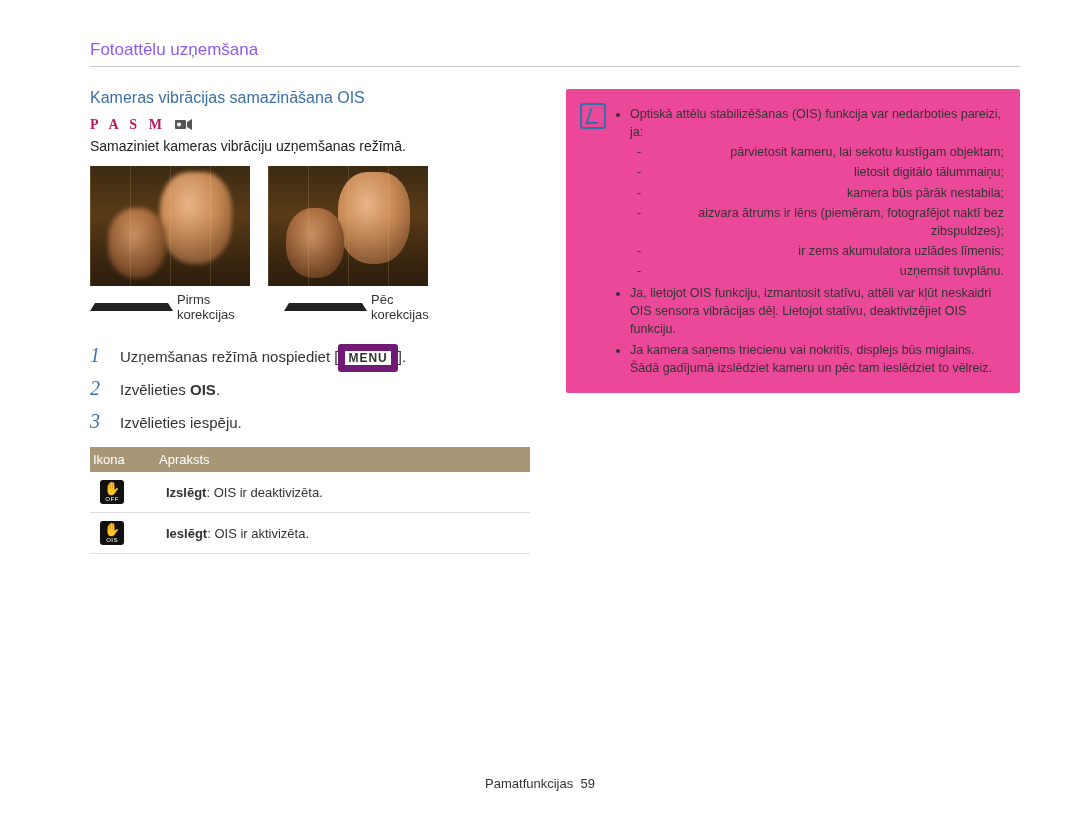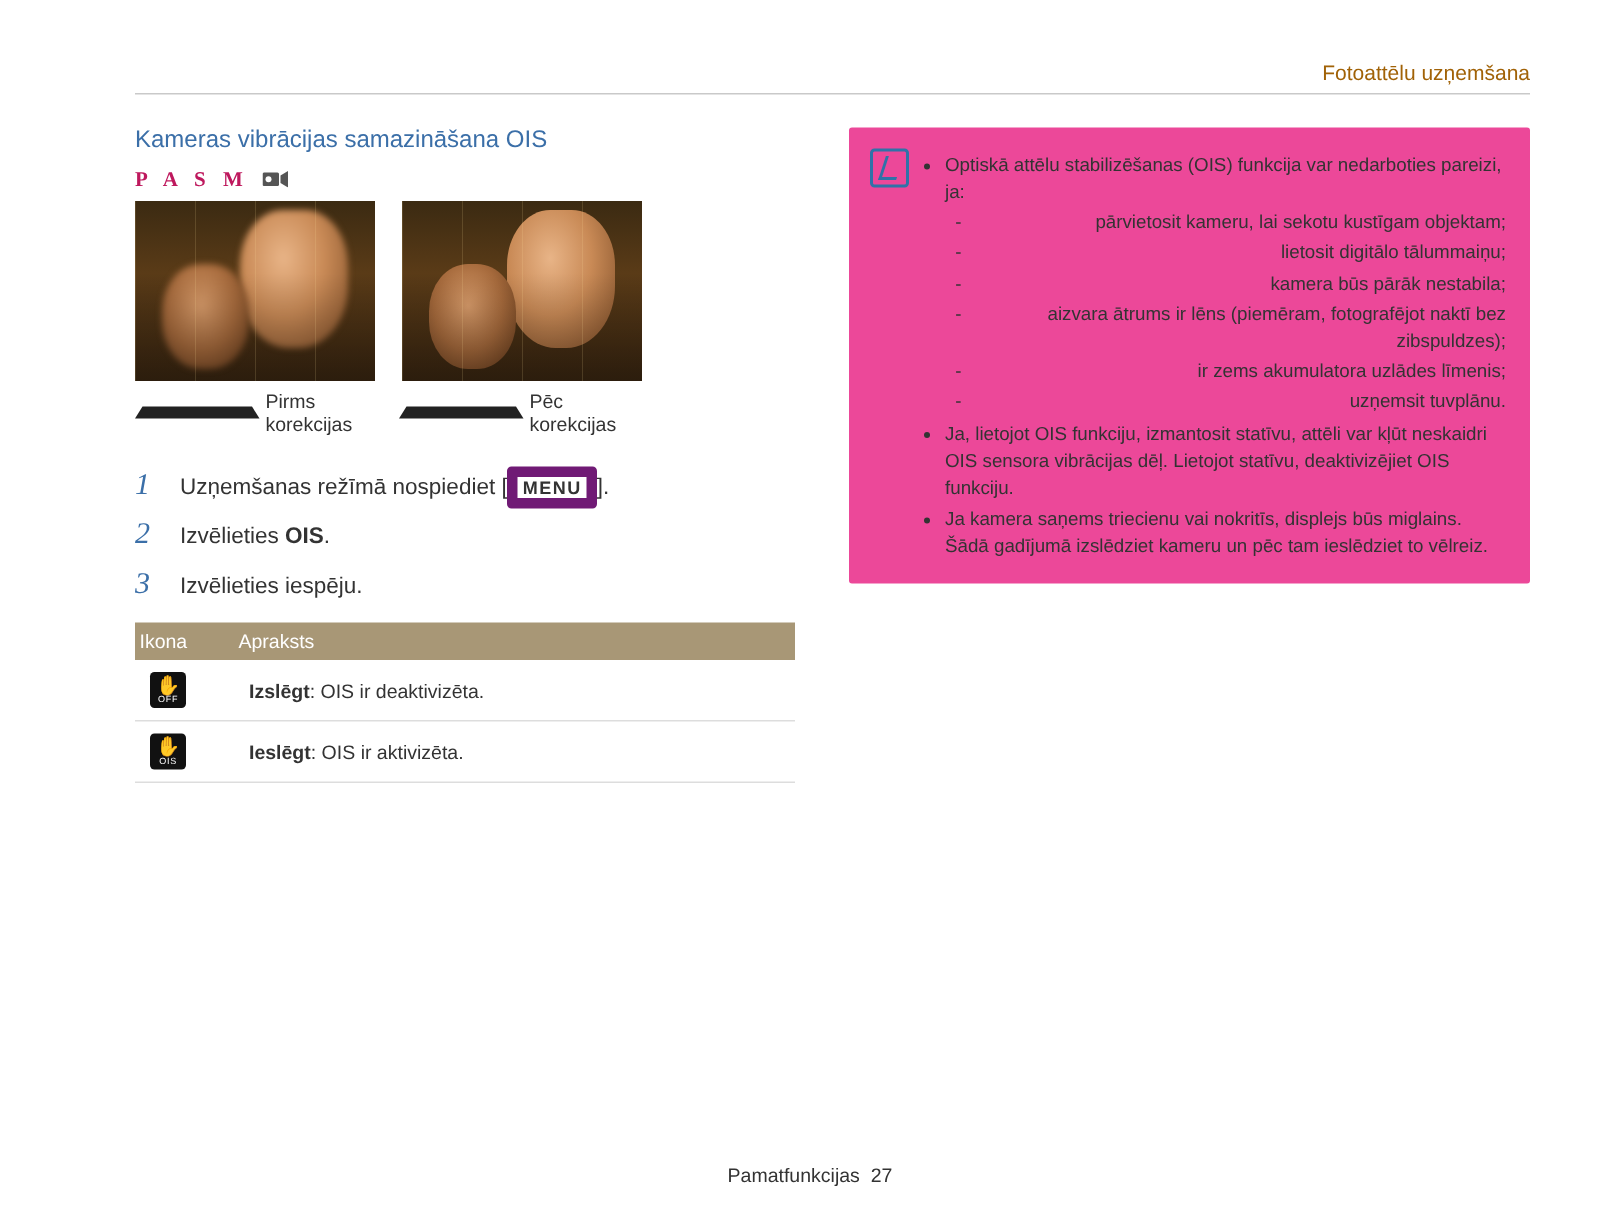--- a/index.html
+++ b/index.html
@@ -4,7 +4,7 @@
 <style>
   html,body{margin:0;padding:0;background:#fff;font-family:Arial,Helvetica,sans-serif;color:#333;}
   .page{width:1080px;height:815px;position:relative;box-sizing:border-box;padding:40px 60px 0 90px;}
-  .breadcrumb{color:#a16207;font-size:14px;padding-bottom:6px;border-bottom:1px solid #c9c9c9;margin-bottom:22px;text-align:right;}
+  .breadcrumb{color:#8b5cf6;font-size:17px;padding-bottom:6px;border-bottom:1px solid #c9c9c9;margin-bottom:22px;}
   .cols{display:flex;gap:36px;}
   .left{flex:0 0 440px;}
   .right{flex:1;}

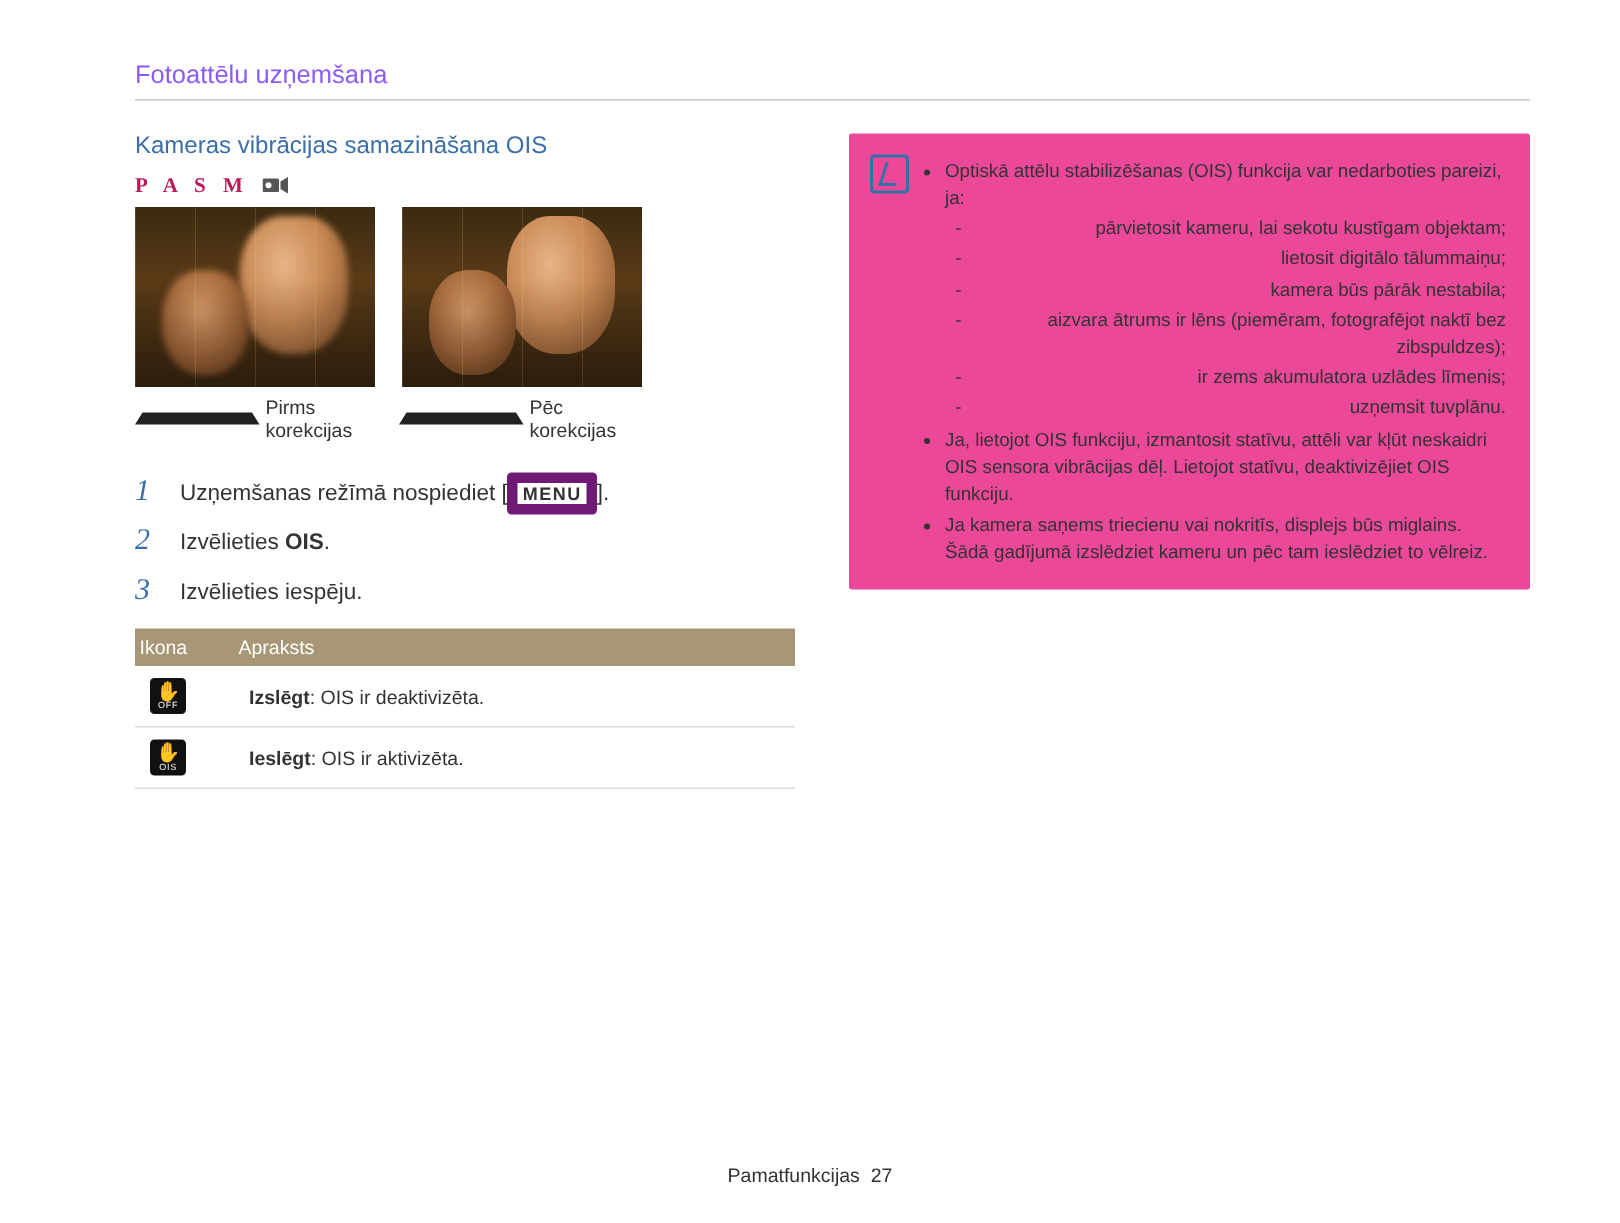--- a/index.html
+++ b/index.html
@@ -62,6 +62,7 @@
             </svg>
         </span>
       </div>
+      <div class="intro">Samaziniet kameras vibrāciju uzņemšanas režīmā.</div>
 
       <div class="thumbs">
         <div class="thumb blur">

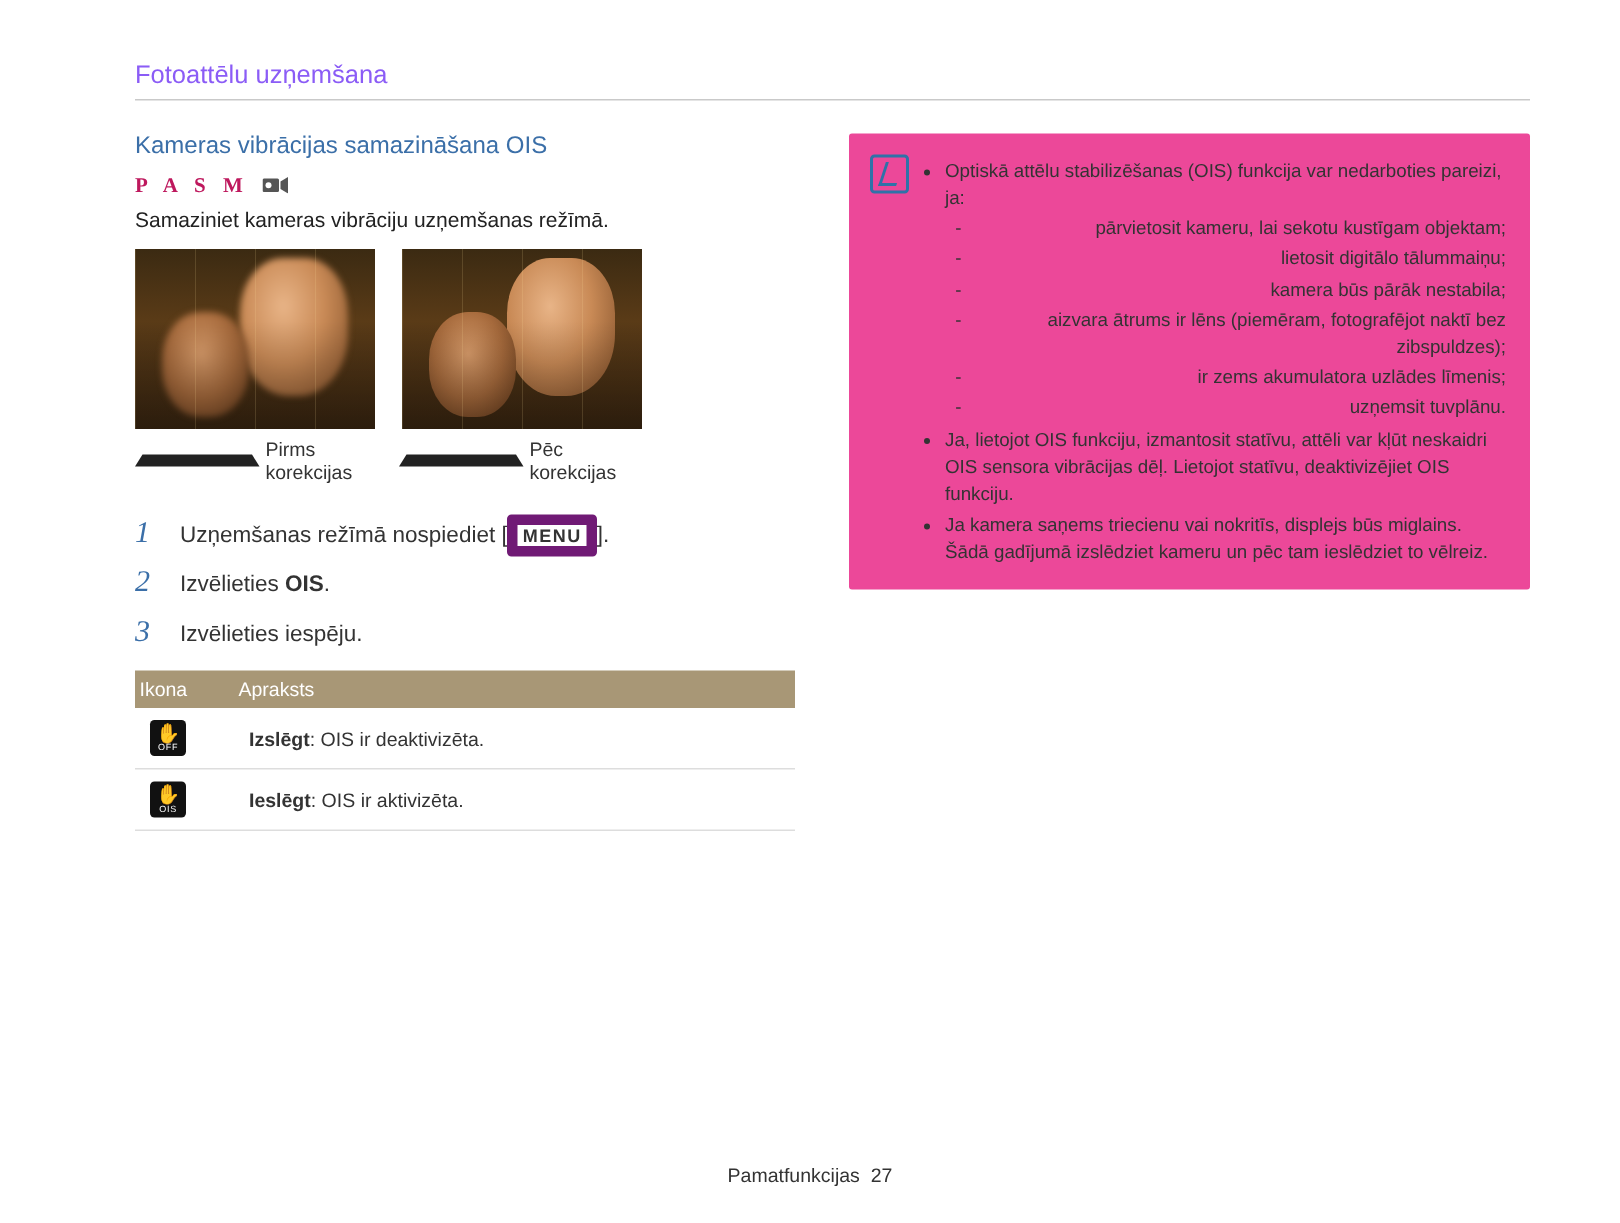--- a/index.html
+++ b/index.html
@@ -20,7 +20,7 @@
   .thumb::after{content:"";position:absolute;inset:0;background:
     linear-gradient(90deg, rgba(255,230,160,.15) 1px, transparent 1px) 0 0/40px 100%,
     linear-gradient(0deg, rgba(0,0,0,.25), transparent 60%);}
-  .captions{display:flex;gap:16px;font-size:13px;margin-bottom:22px;}
+  .captions{display:flex;gap:34px;font-size:13px;margin-bottom:22px;}
   .captions span{display:inline-flex;align-items:center;gap:4px;width:160px;}
   .tri{display:inline-block;width:0;height:0;border-left:5px solid transparent;border-right:5px solid transparent;border-bottom:8px solid #222;}
   .steps{margin:0;padding:0;list-style:none;}

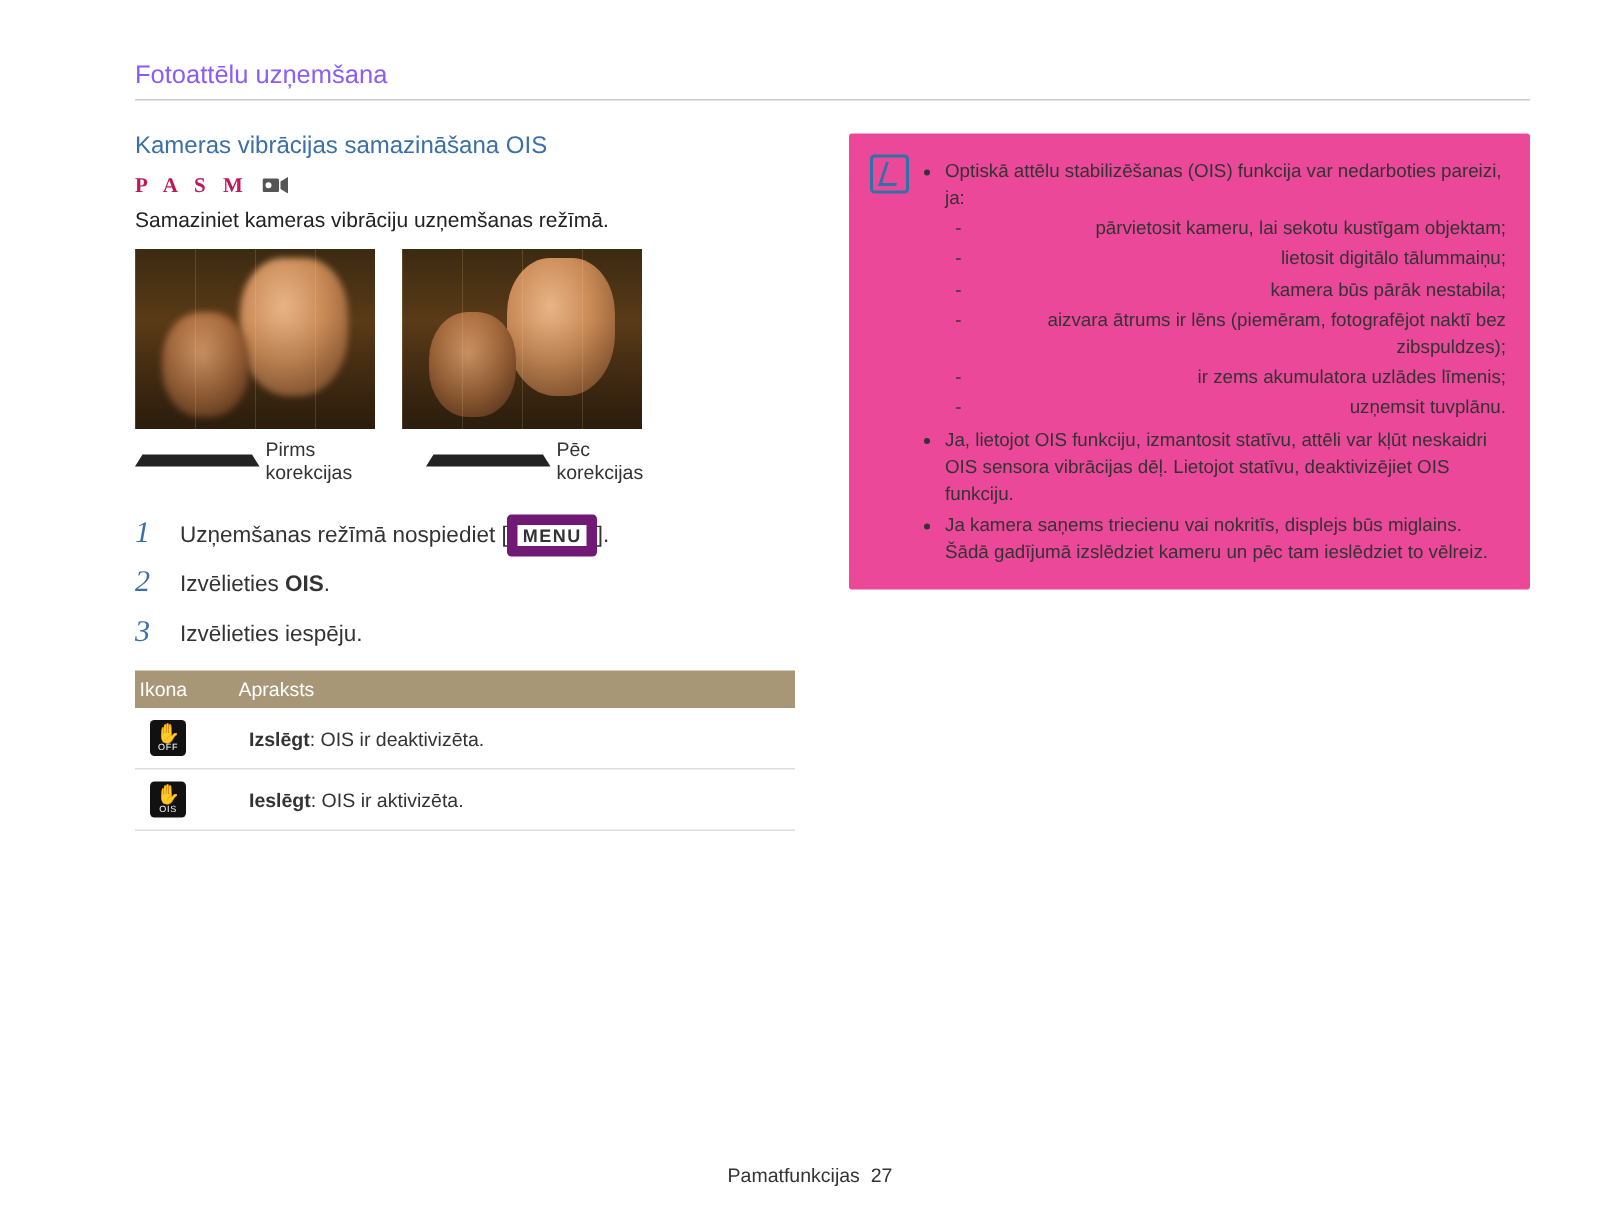--- a/index.html
+++ b/index.html
@@ -145,7 +145,7 @@
   </div>
 
   <div class="footer">
-    <span>Pamatfunkcijas</span>&nbsp;&nbsp;<span>27</span>
+    <span>Pamatfunkcijas</span>&nbsp;&nbsp;<span>59</span>
   </div>
 </div>
 

